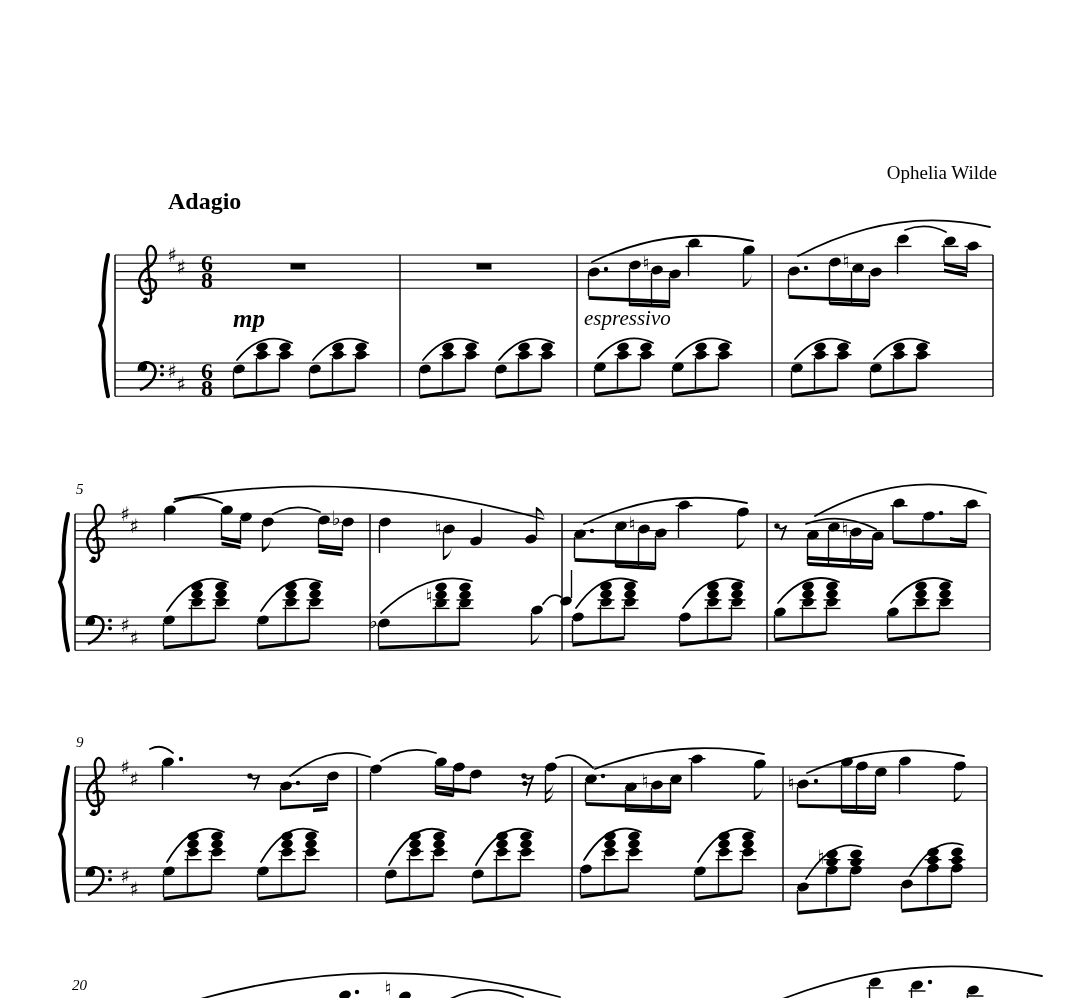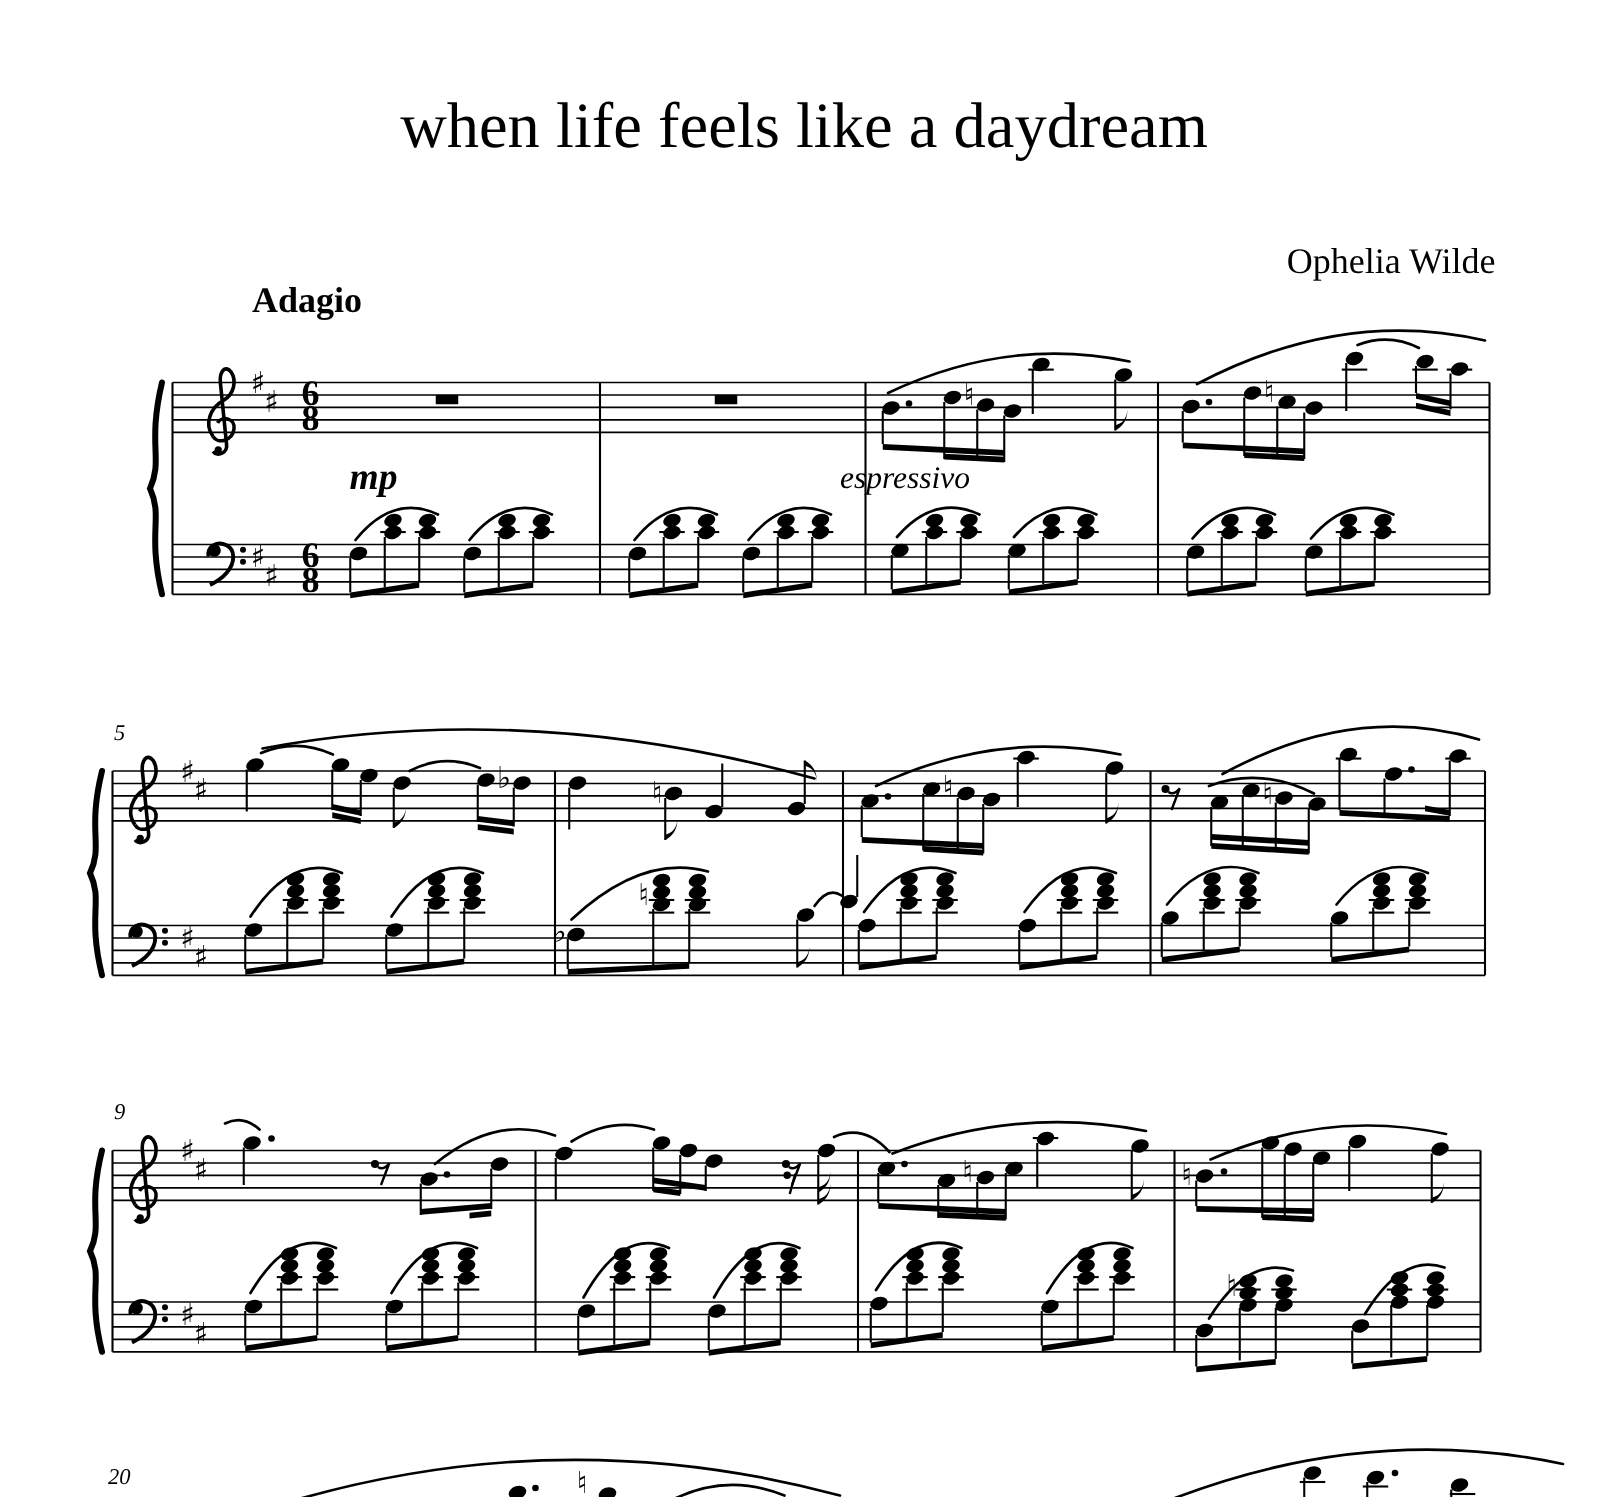--- a/index.html
+++ b/index.html
@@ -691,7 +691,6 @@
       <line x1="967.5" y1="993" x2="967.5" y2="998" stroke="#000000" stroke-width="1.4"></line>
     </svg>
 
-  <div class="ovl title">when life feels like a daydream</div>
   <div class="ovl composer">Ophelia Wilde</div>
   <div class="ovl tempo">Adagio</div>
   <div class="ovl dyn-mp">mp</div>

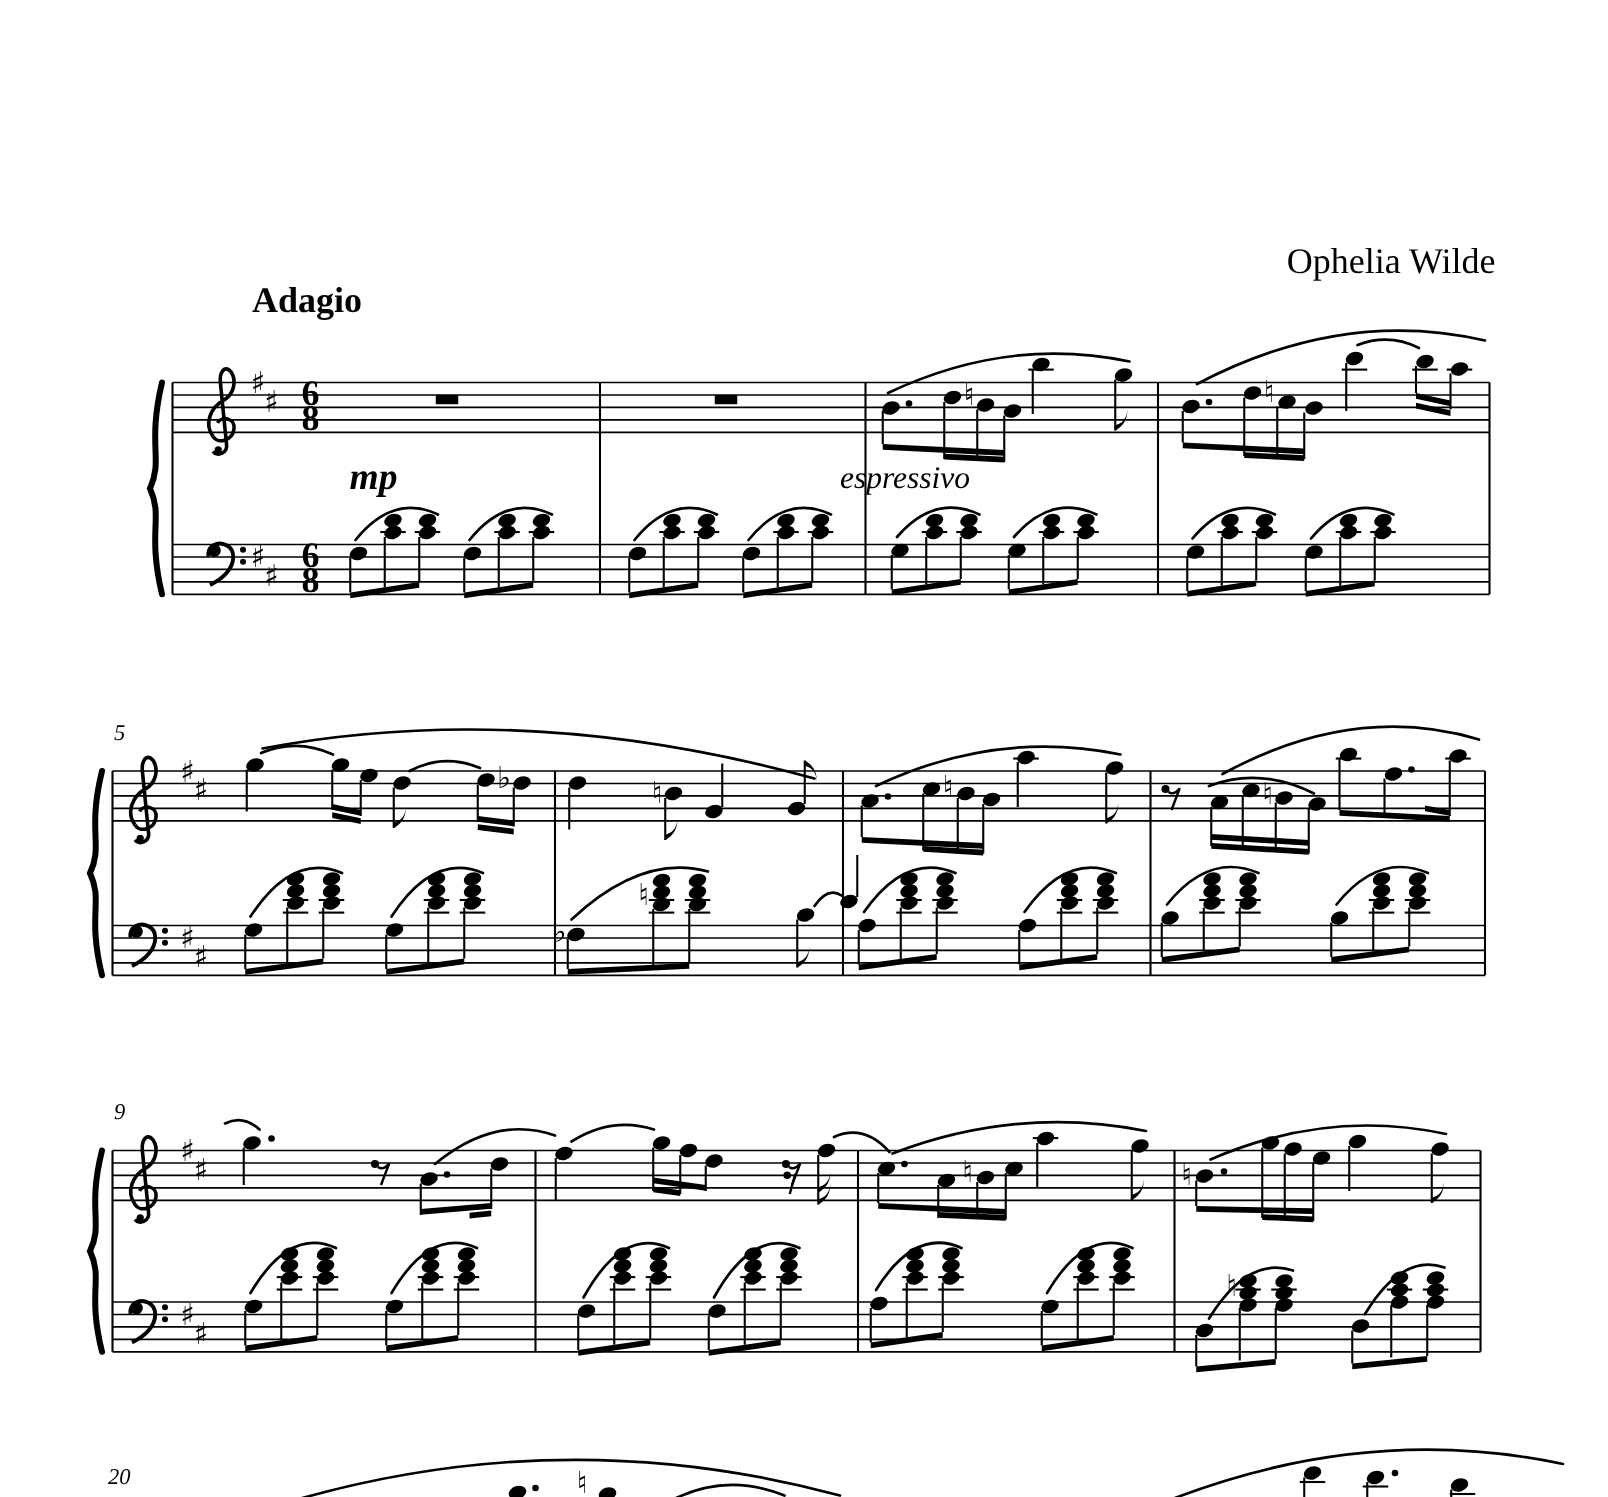--- a/index.html
+++ b/index.html
@@ -10,7 +10,7 @@
   #score-svg{position:absolute;left:0;top:0;}
   .ovl{position:absolute;white-space:nowrap;}
   .title{left:0;top:60px;width:100%;text-align:center;font-size:43px;}
-  .composer{right:75px;top:162px;font-size:24px;}
+  .composer{right:75px;top:162px;font-size:19px;}
   .tempo{left:168px;top:188px;font-size:24px;font-weight:bold;}
   .dyn-mp{left:233px;top:305px;font-size:25px;font-weight:bold;font-style:italic;}
   .dyn-espr{left:560px;top:306px;font-size:21px;font-style:italic;text-align:right;}

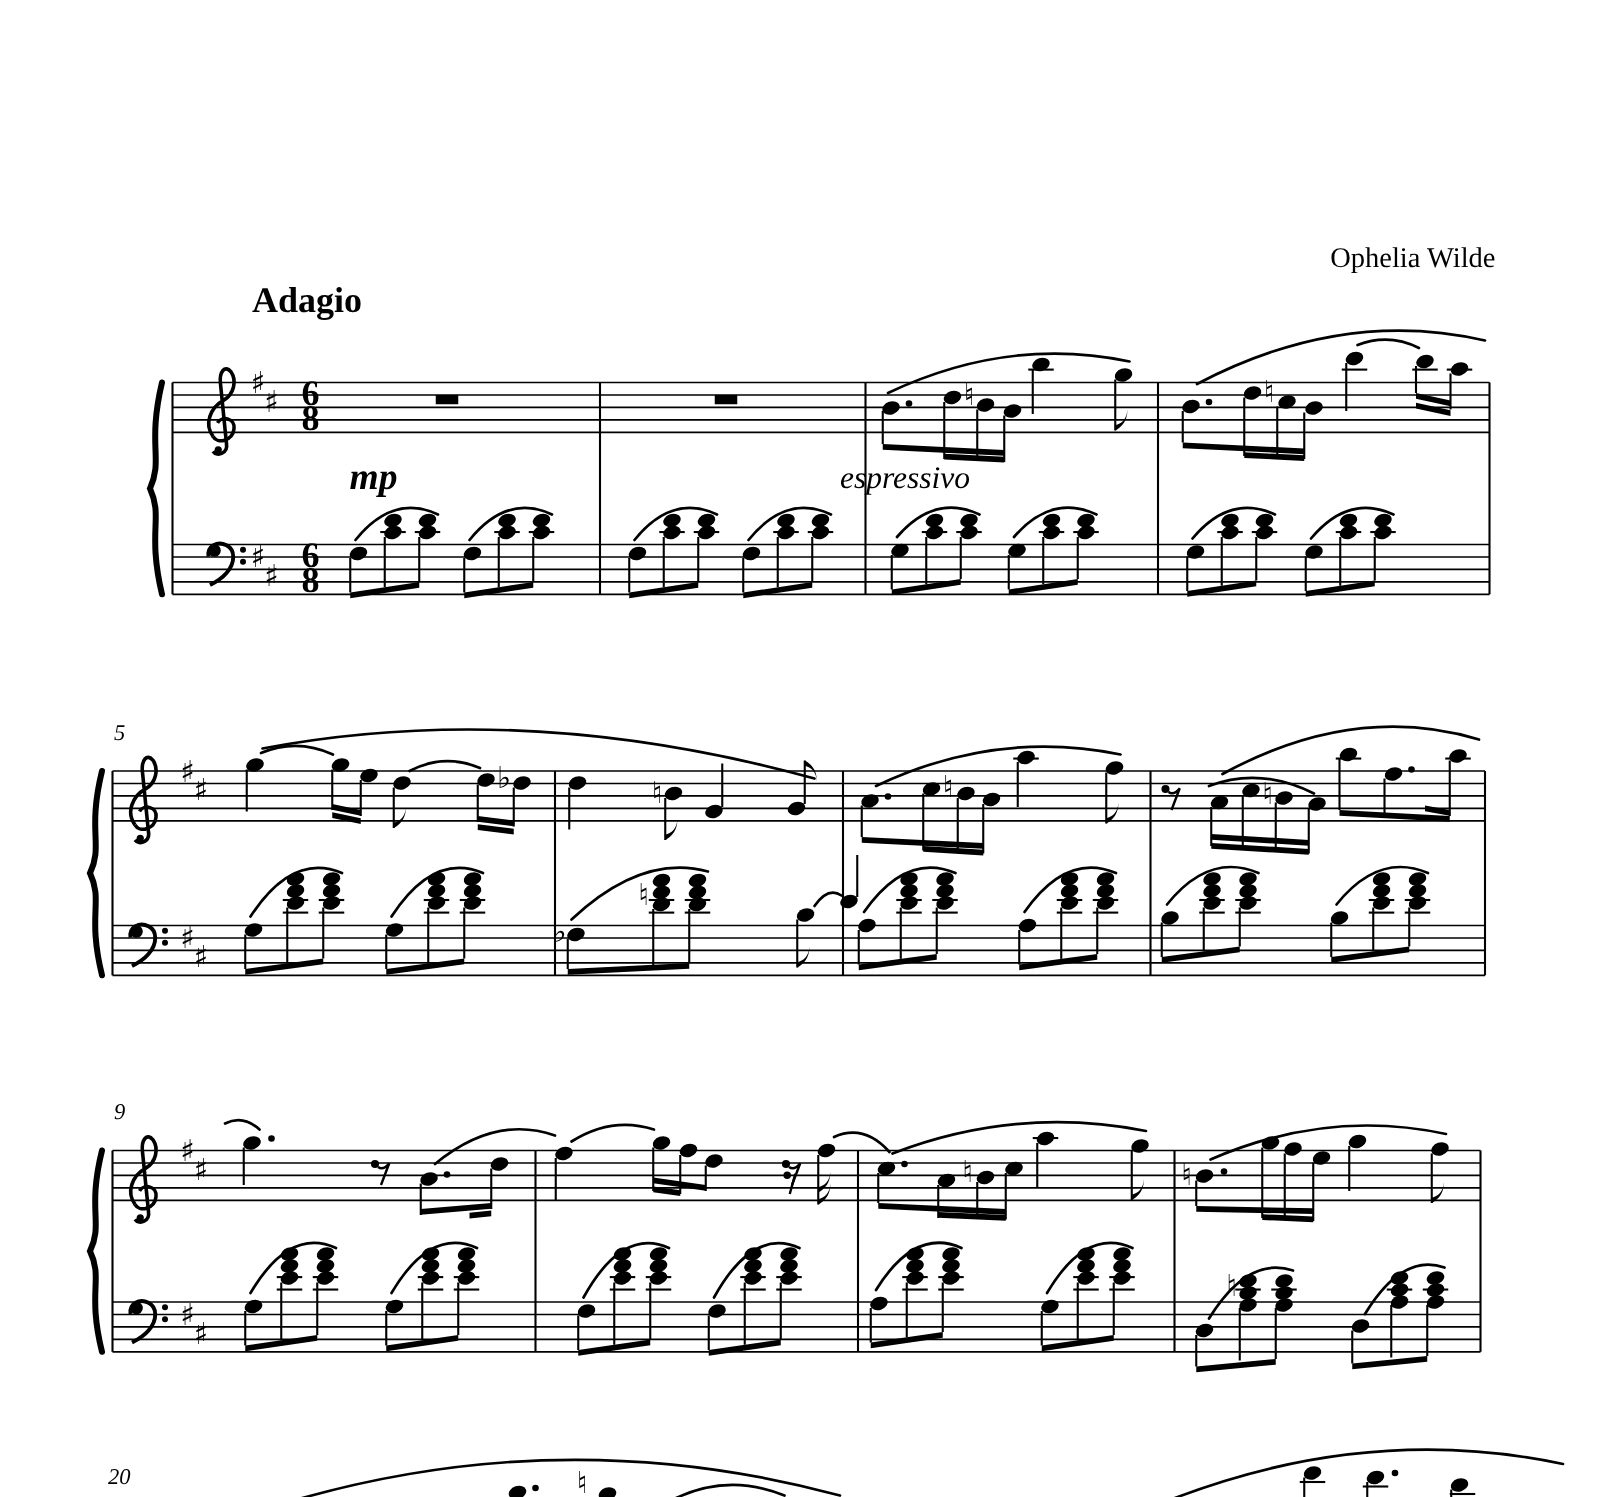--- a/index.html
+++ b/index.html
@@ -13,7 +13,7 @@
   .composer{right:75px;top:162px;font-size:19px;}
   .tempo{left:168px;top:188px;font-size:24px;font-weight:bold;}
   .dyn-mp{left:233px;top:305px;font-size:25px;font-weight:bold;font-style:italic;}
-  .dyn-espr{left:560px;top:306px;font-size:21px;font-style:italic;text-align:right;}
+  .dyn-espr{left:584px;top:306px;font-size:21px;font-style:italic;text-align:right;}
   .mnum{font-size:15px;font-style:italic;}
   .mnum5{left:76px;top:481px;}
   .mnum9{left:76px;top:734px;}

